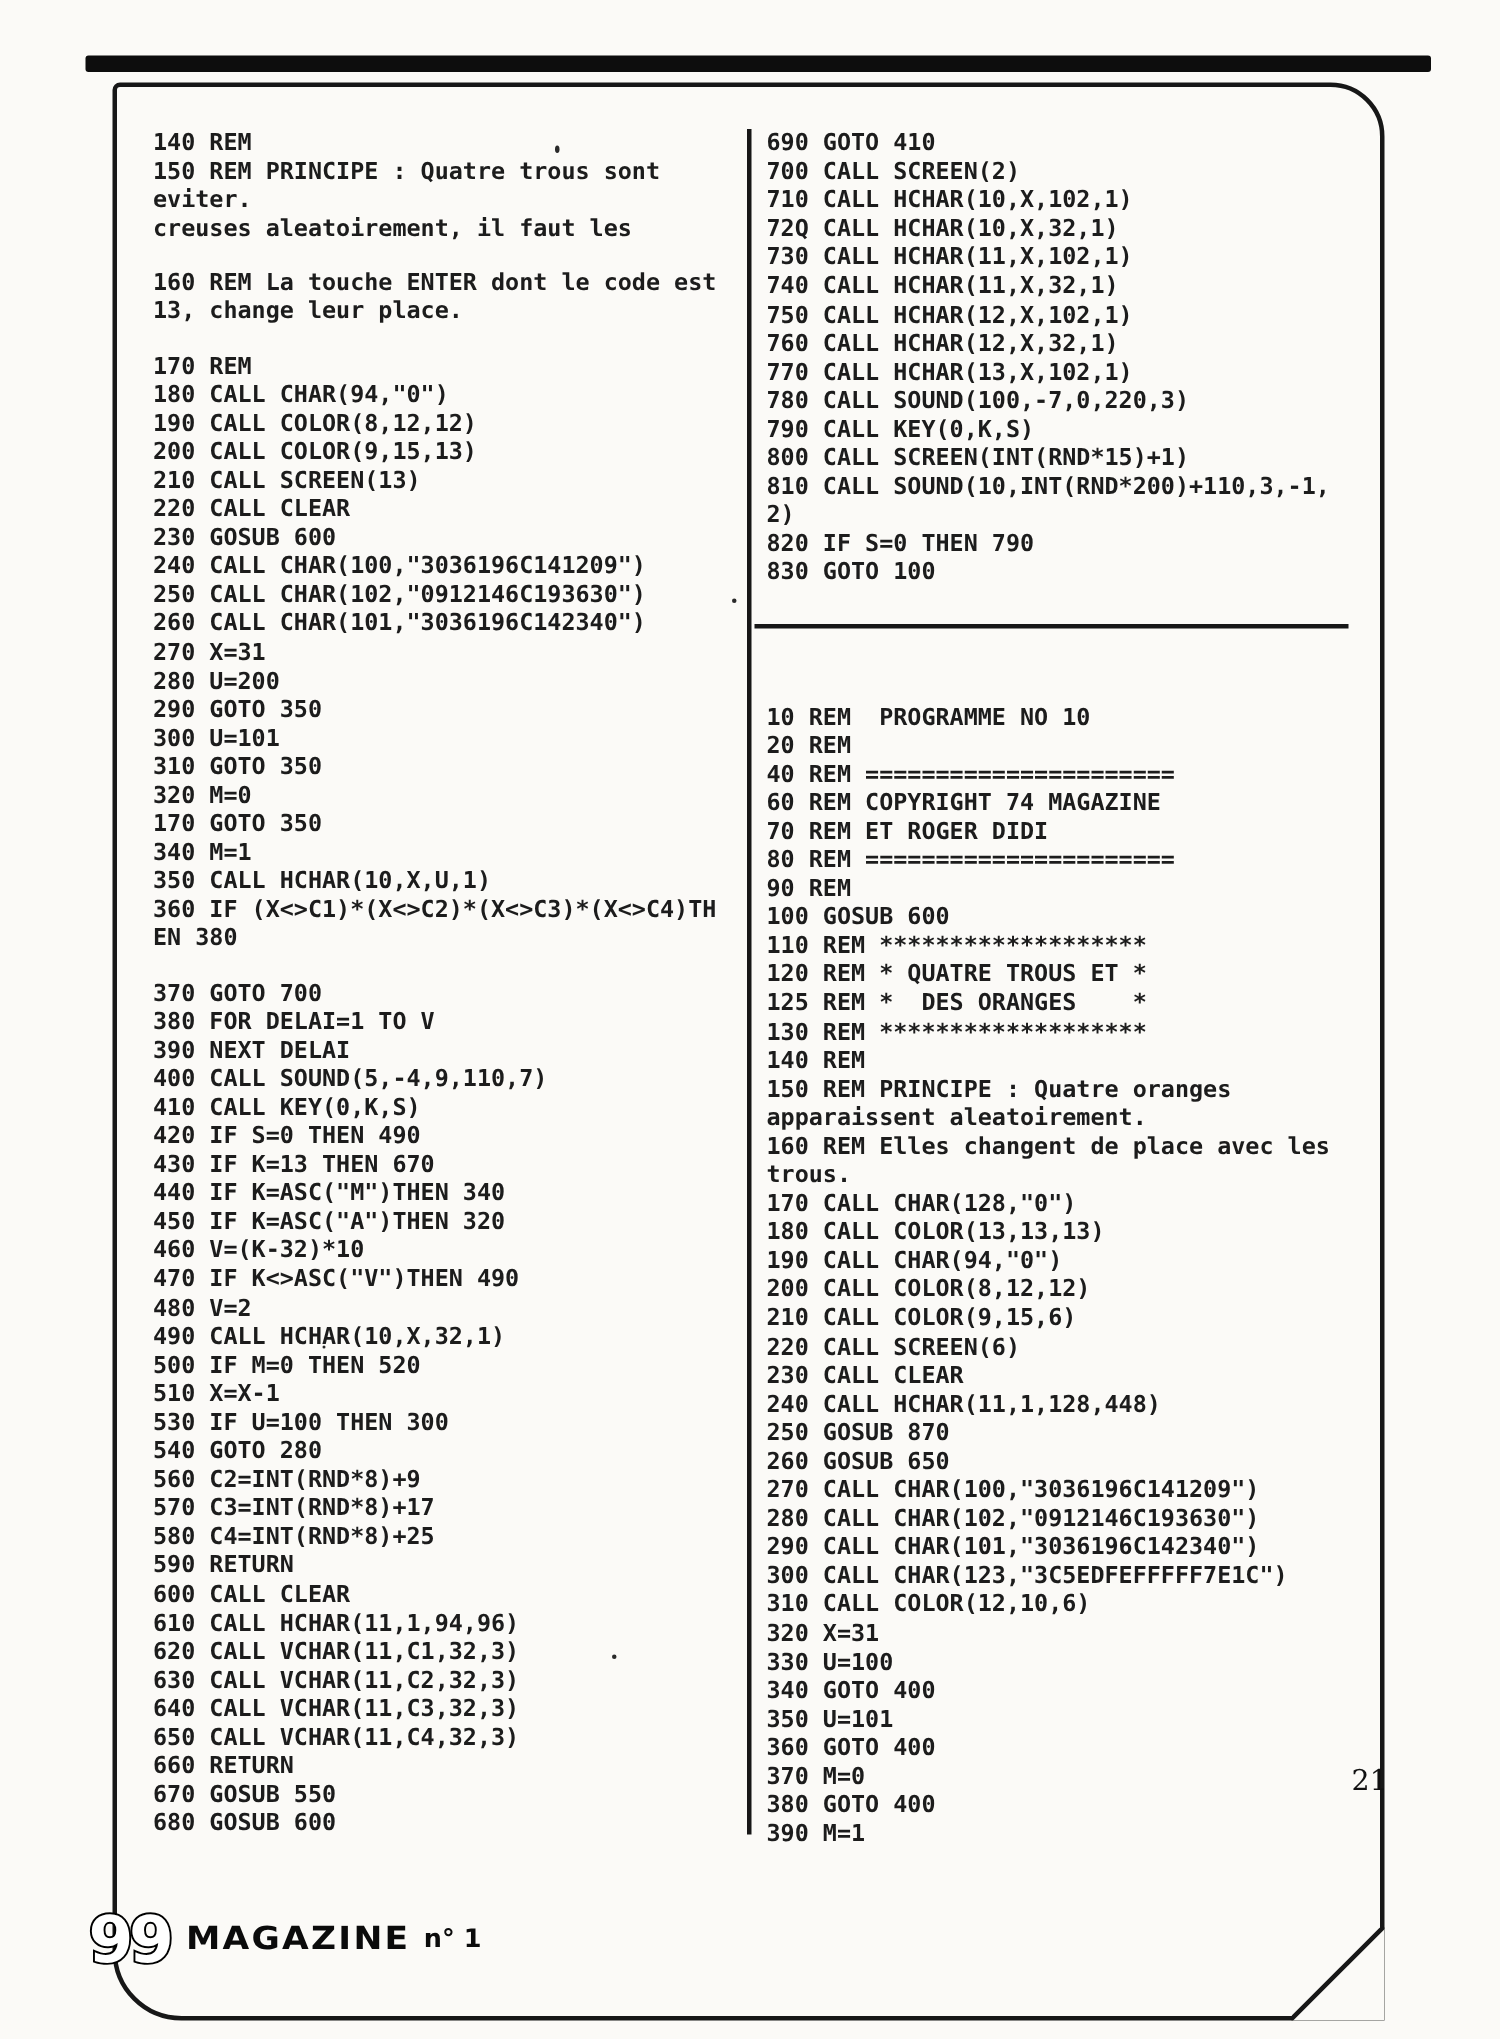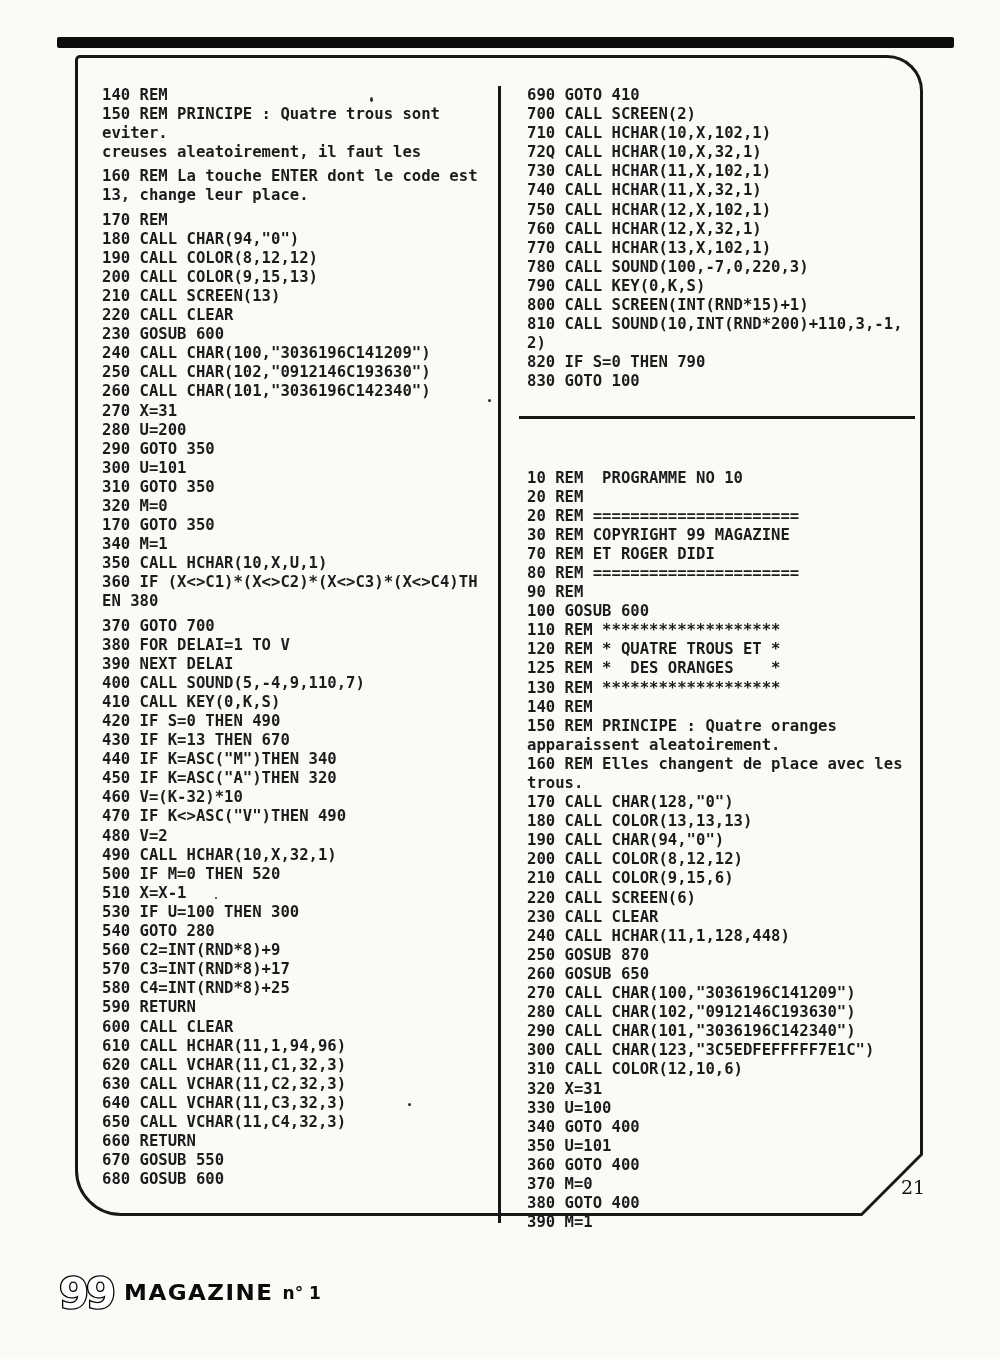--- a/index.html
+++ b/index.html
@@ -23,7 +23,7 @@
   
   .frame {
     position:absolute; left:75px; top:55px;
-    width:848px; height:1161px;
+    width:848px; height:1292px;
     border:3px solid #171717;
     border-radius:5px 36px 0 46px;
     box-sizing:border-box;

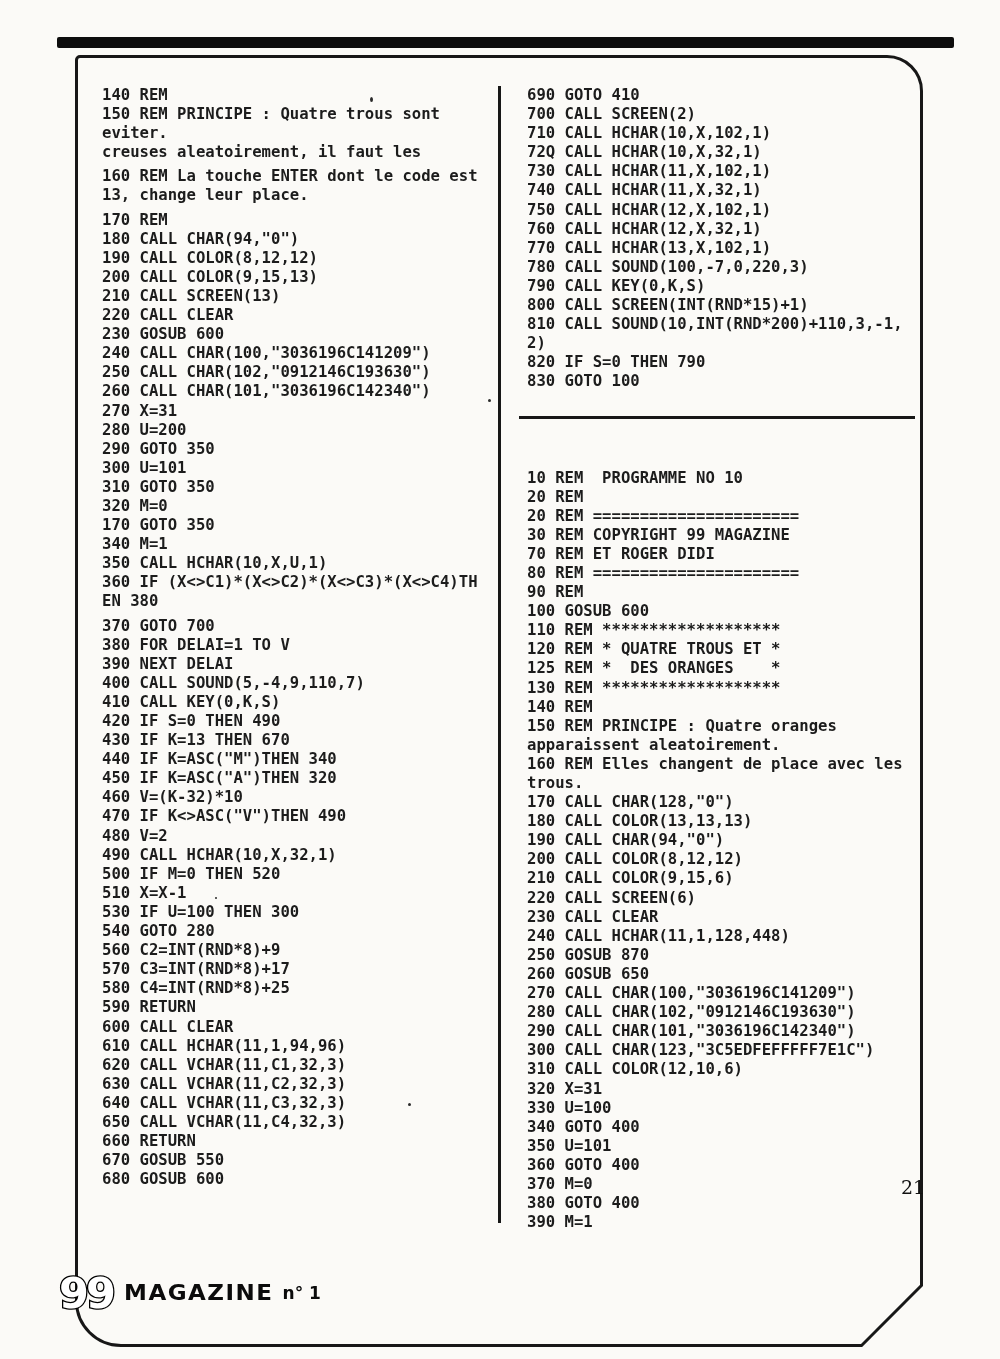--- a/index.html
+++ b/index.html
@@ -48,7 +48,7 @@
     color:#1c1c1c;
   }
   .col-left  { left:24px;  width:396px; }
-  .col-right { left:433px; width:405px;margin-left:16px; }
+  .col-right { left:433px; width:405px; }
 
   .code-line {
     font-family:"DejaVu Sans Mono", monospace;

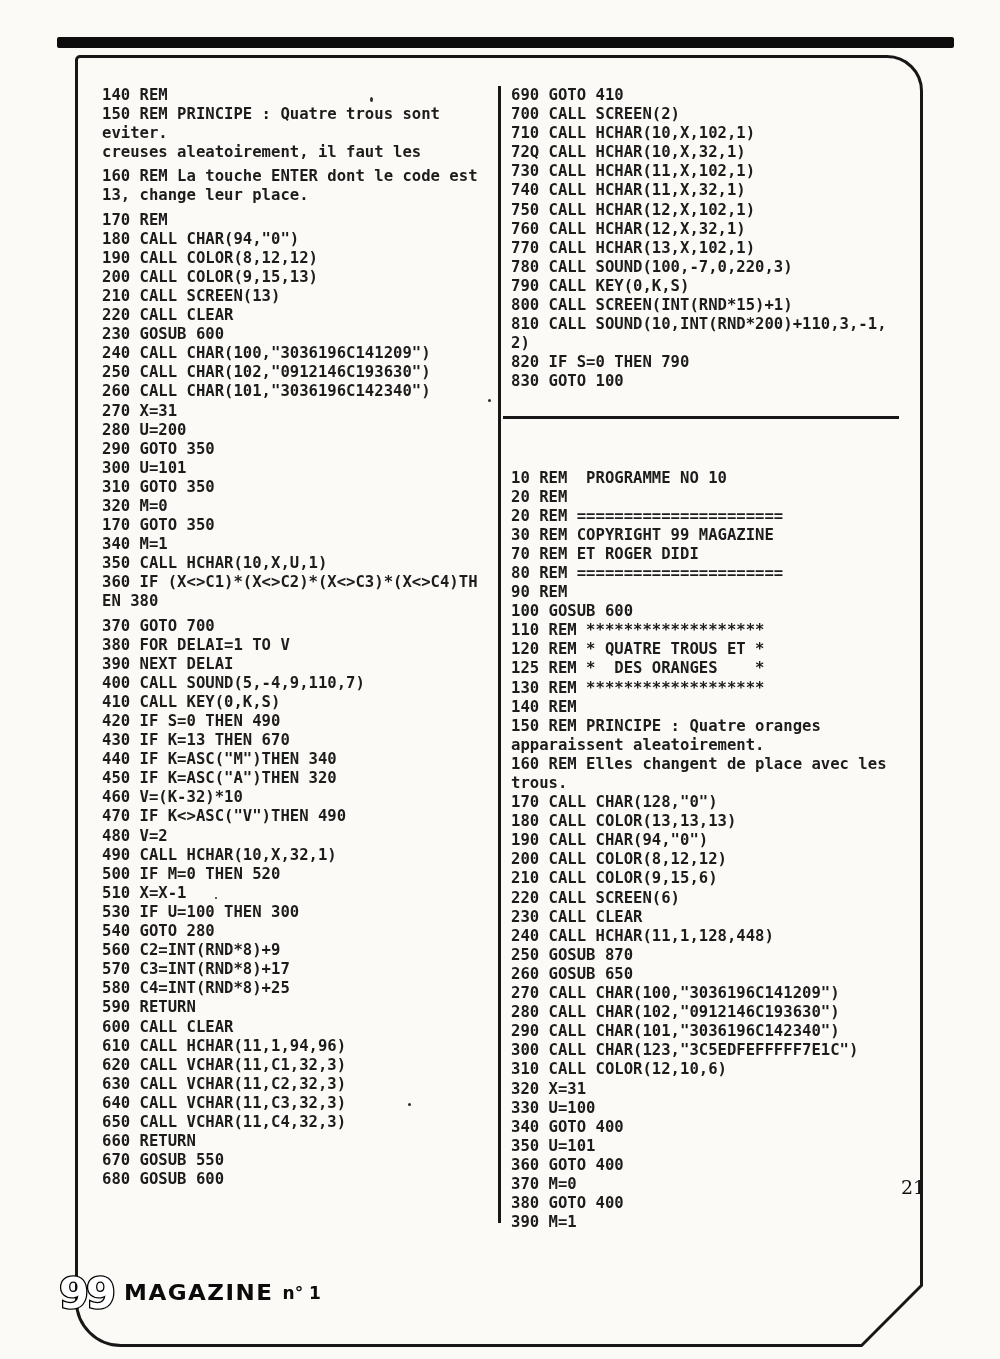--- a/index.html
+++ b/index.html
@@ -58,7 +58,7 @@
     white-space:pre;
     letter-spacing:0px;
   }
-  .code-line.gap { margin-top:5px; }
+  .code-line.gap { margin-top:17px; }
 
   .sep {
     border-top:3px solid #171717;

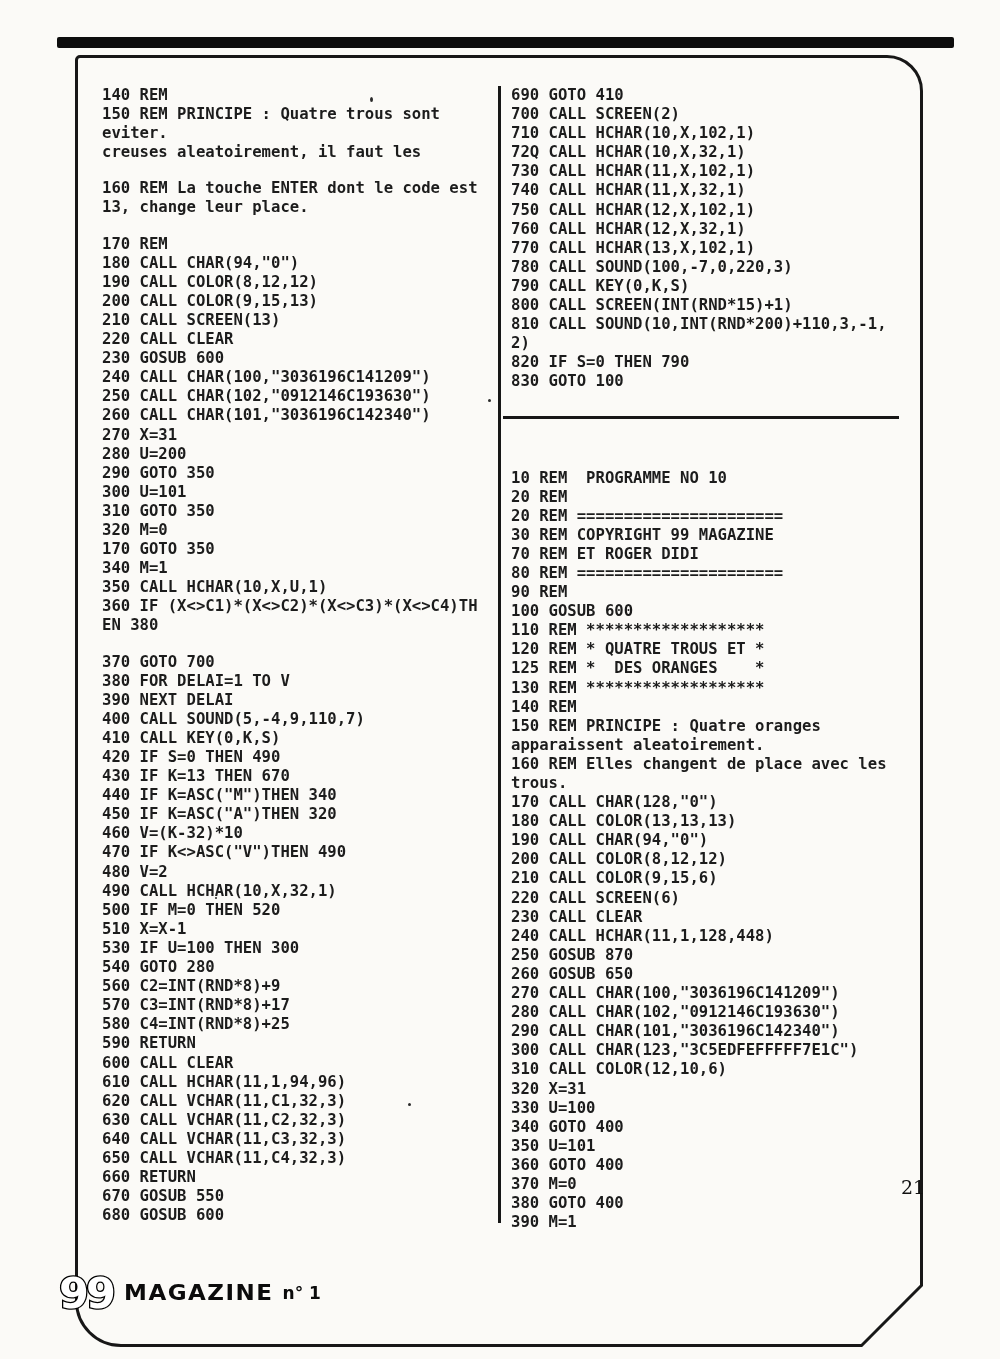--- a/index.html
+++ b/index.html
@@ -185,7 +185,7 @@
       <div>
           <div class="code-line">10 REM  PROGRAMME NO 10</div>
           <div class="code-line">20 REM</div>
-          <div class="code-line">20 REM ======================</div>
+          <div class="code-line">40 REM ======================</div>
           <div class="code-line">30 REM COPYRIGHT 99 MAGAZINE</div>
           <div class="code-line">70 REM ET ROGER DIDI</div>
           <div class="code-line">80 REM ======================</div>

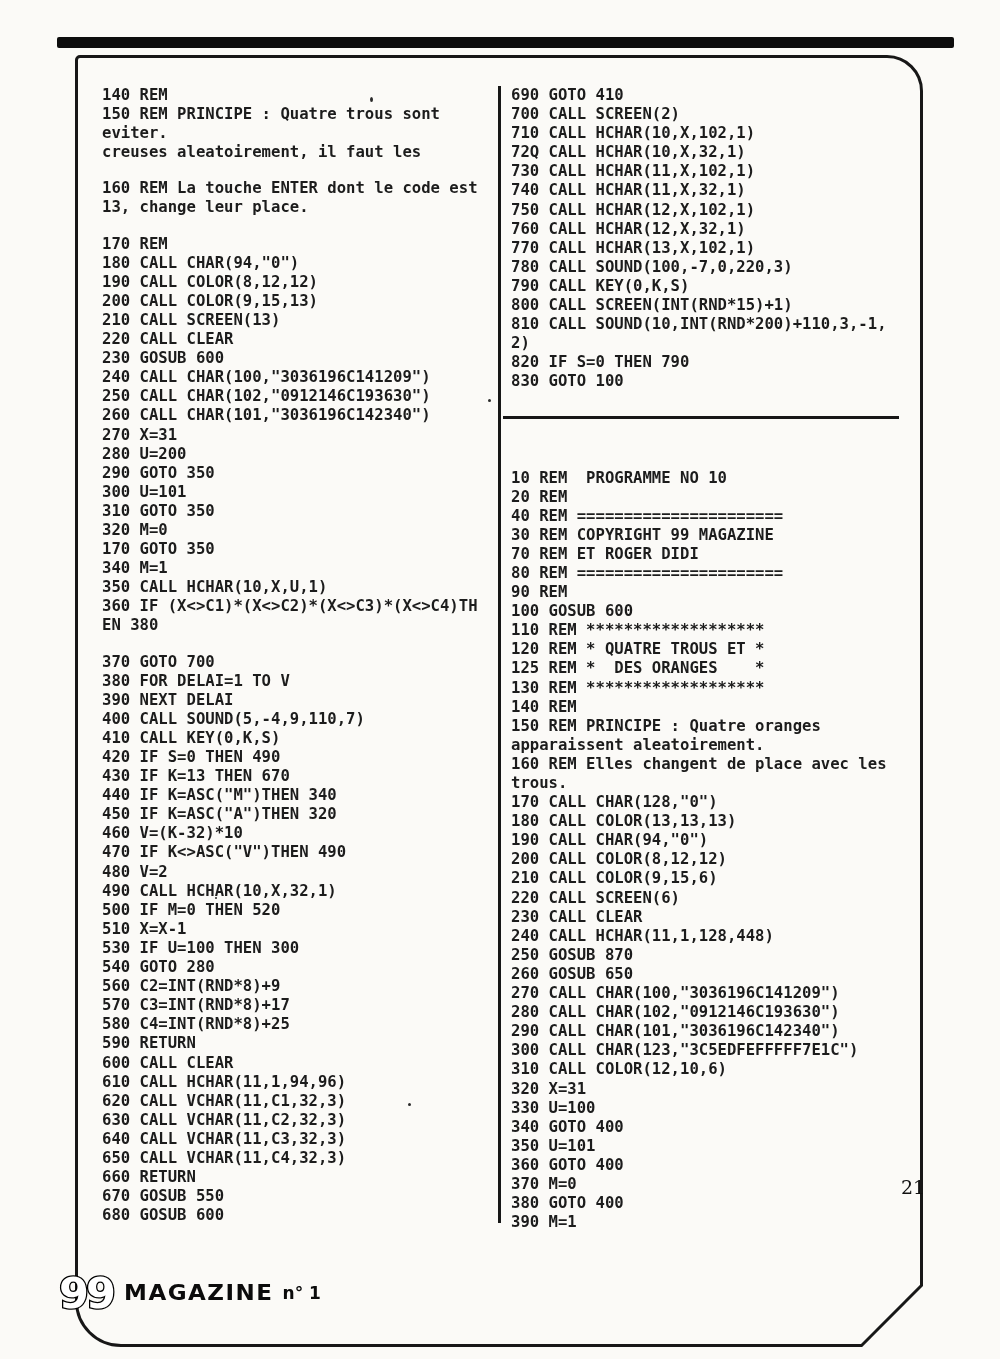--- a/index.html
+++ b/index.html
@@ -186,7 +186,7 @@
           <div class="code-line">10 REM  PROGRAMME NO 10</div>
           <div class="code-line">20 REM</div>
           <div class="code-line">40 REM ======================</div>
-          <div class="code-line">30 REM COPYRIGHT 99 MAGAZINE</div>
+          <div class="code-line">60 REM COPYRIGHT 74 MAGAZINE</div>
           <div class="code-line">70 REM ET ROGER DIDI</div>
           <div class="code-line">80 REM ======================</div>
           <div class="code-line">90 REM</div>

